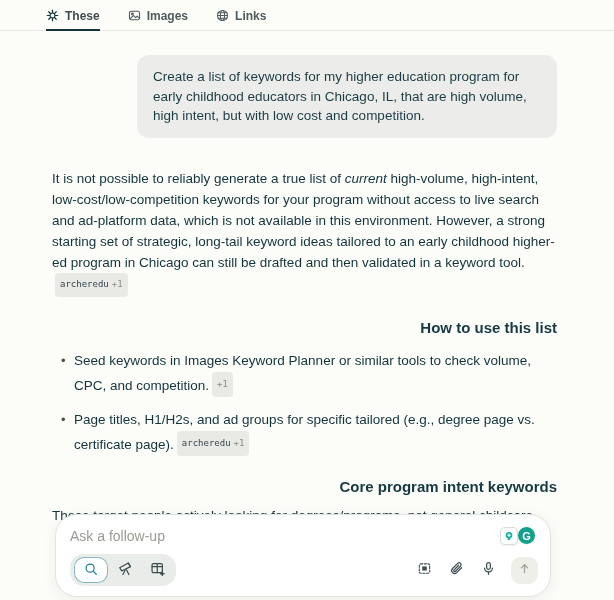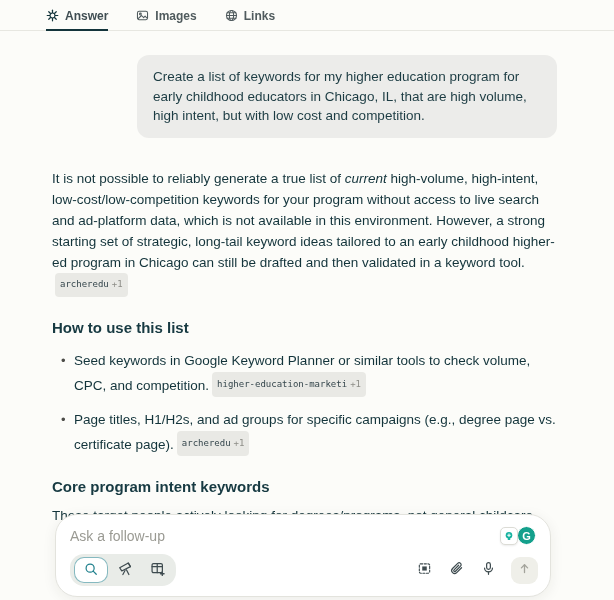--- a/index.html
+++ b/index.html
@@ -134,7 +134,7 @@
         <circle cx="8" cy="8" r="3" fill="#fcfcf9" stroke="#13343b" stroke-width="1.3"></circle>
       </svg>
     </span>
-    <span>Answer</span>
+    <span>These</span>
   </div>
   <div class="tab inactive">
     <span>

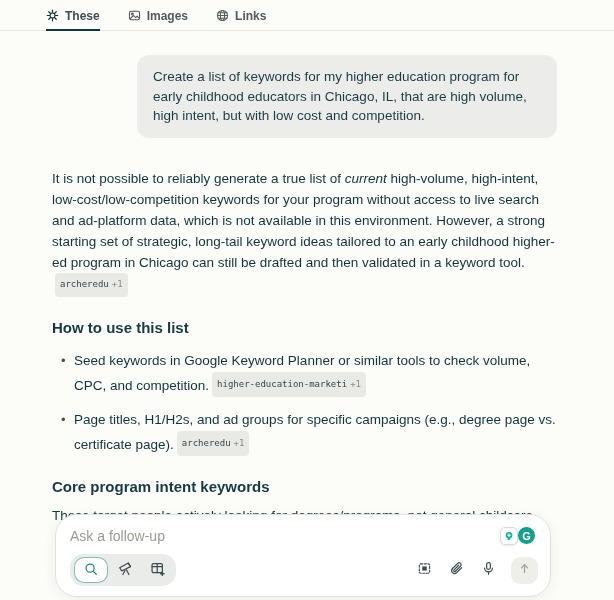--- a/index.html
+++ b/index.html
@@ -50,6 +50,7 @@
   h3 {
     font-size:15px; font-weight:700; color:#173a42;
     margin:22px 0 11px;
+    text-align:right;
   }
   .lead { font-size:13.5px; line-height:20px; margin-bottom:12px; }
   ul { list-style:none; margin:14px 0 6px; }

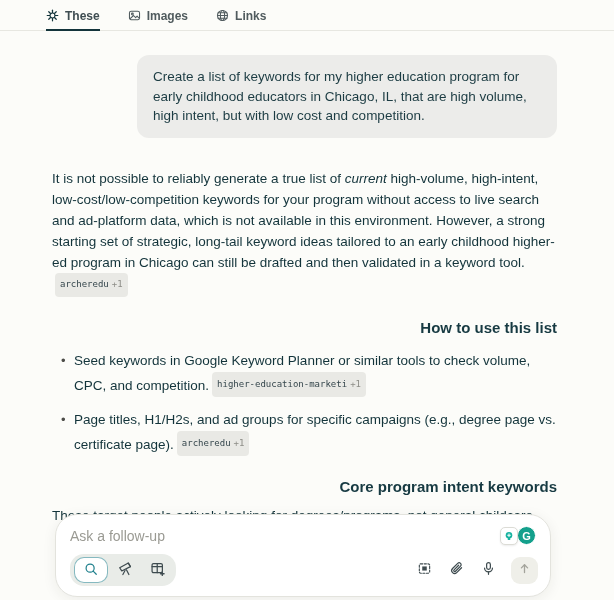--- a/index.html
+++ b/index.html
@@ -173,7 +173,7 @@
   <h3>How to use this list</h3>
 
   <ul>
-    <li><span>Seed keywords in Google Keyword Planner or similar tools to check volume, CPC, and competition.</span><span class="cite">
+    <li><span>Seed keywords in Images Keyword Planner or similar tools to check volume, CPC, and competition.</span><span class="cite">
           <span>higher-education-marketi</span>
           <span class="more">+1</span>
         </span></li>

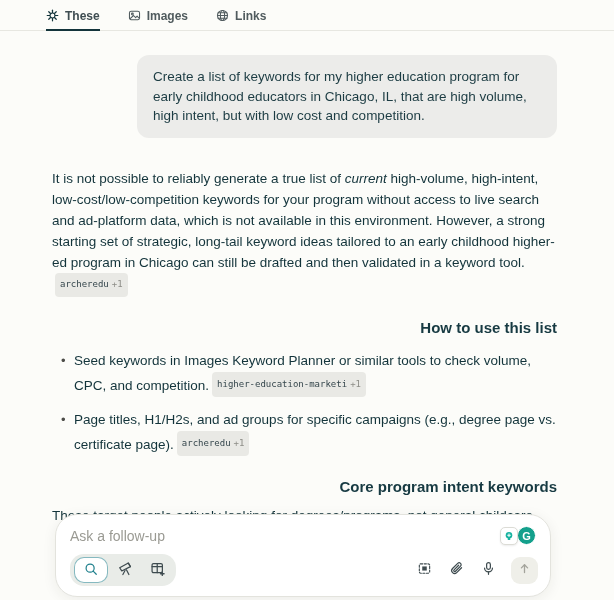--- a/index.html
+++ b/index.html
@@ -174,7 +174,6 @@
 
   <ul>
     <li><span>Seed keywords in Images Keyword Planner or similar tools to check volume, CPC, and competition.</span><span class="cite">
-          <span>higher-education-marketi</span>
           <span class="more">+1</span>
         </span></li>
     <li><span>Page titles, H1/H2s, and ad groups for specific campaigns (e.g., degree page vs. certificate page).</span><span class="cite">

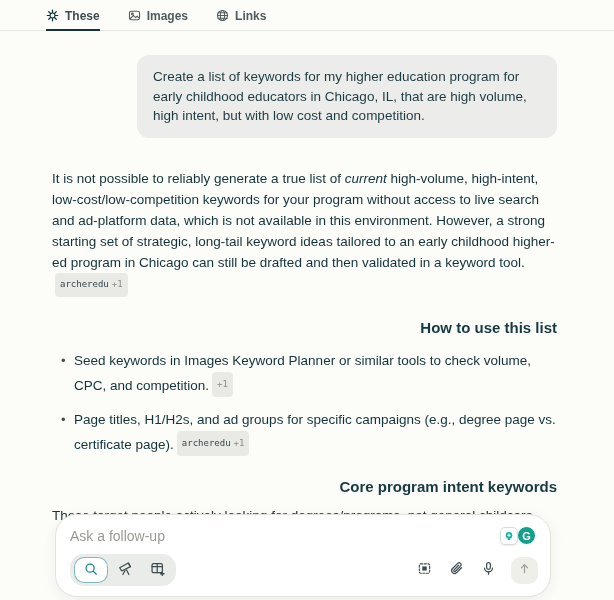--- a/index.html
+++ b/index.html
@@ -176,7 +176,7 @@
     <li><span>Seed keywords in Images Keyword Planner or similar tools to check volume, CPC, and competition.</span><span class="cite">
           <span class="more">+1</span>
         </span></li>
-    <li><span>Page titles, H1/H2s, and ad groups for specific campaigns (e.g., degree page vs. certificate page).</span><span class="cite">
+    <li><span>Page titles, H1/H2s, and ad groups for specific tailored (e.g., degree page vs. certificate page).</span><span class="cite">
           <span>archeredu</span>
           <span class="more">+1</span>
         </span></li>

